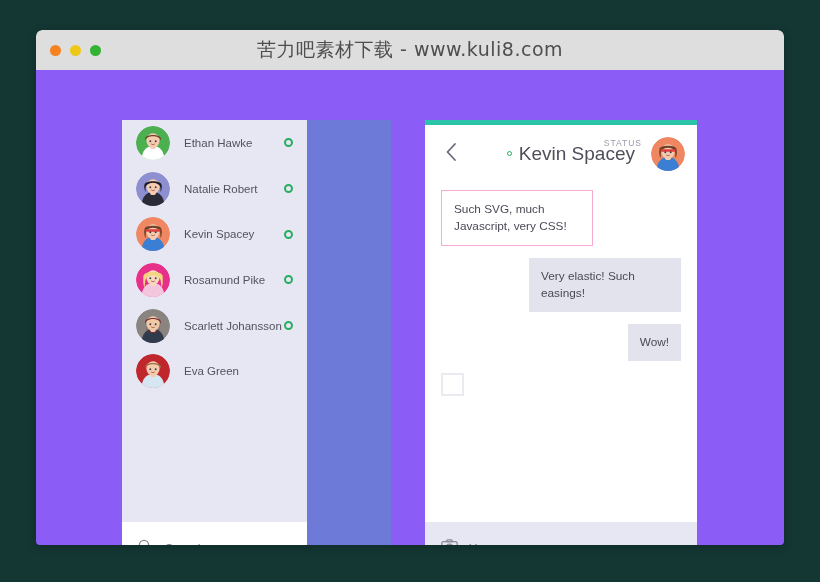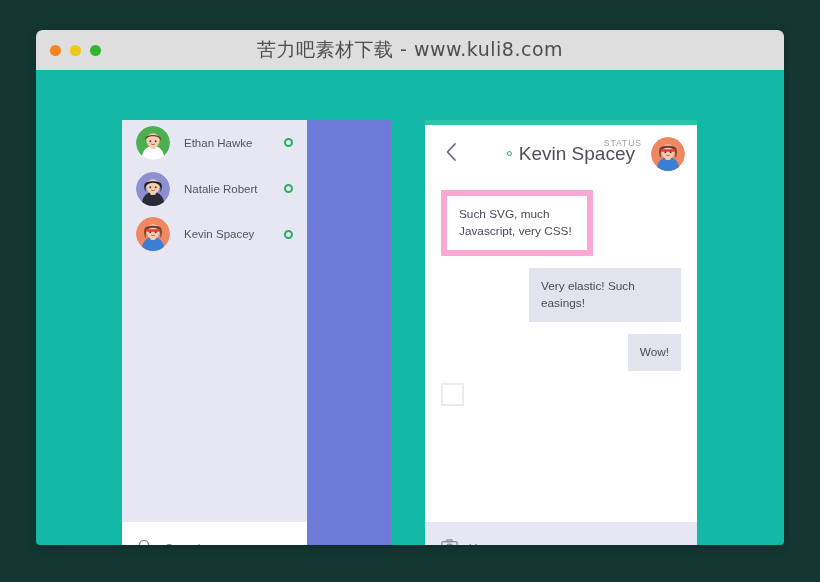--- a/index.html
+++ b/index.html
@@ -52,7 +52,7 @@
   .app-body {
     position: relative;
     height: 475px;
-    background: #14b8a6;
+    background: #8b5cf6;
   }
 
   

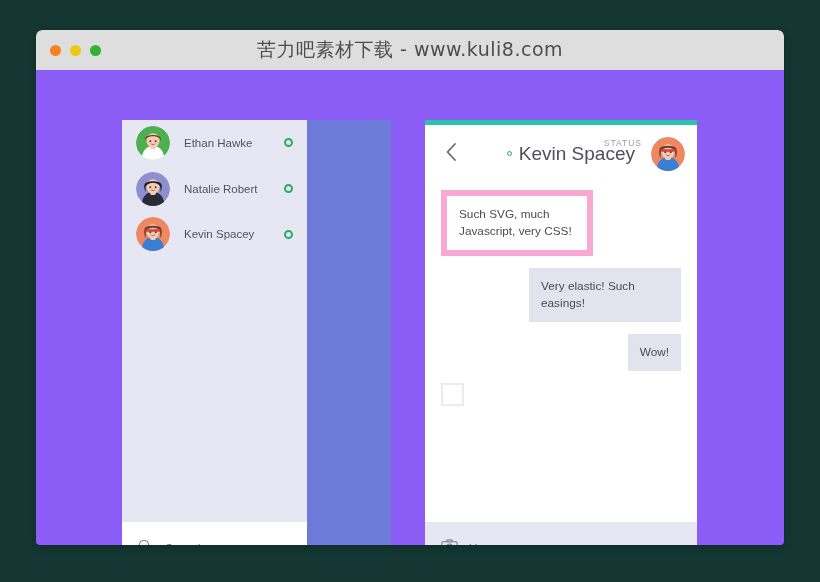--- a/index.html
+++ b/index.html
@@ -217,7 +217,7 @@
   }
   .msg.in {
     background: #ffffff;
-    border: 6px solid #f9a8d4;
+    border: 1px solid #f9a8d4;
     margin-right: auto;
   }
   .msg.out {

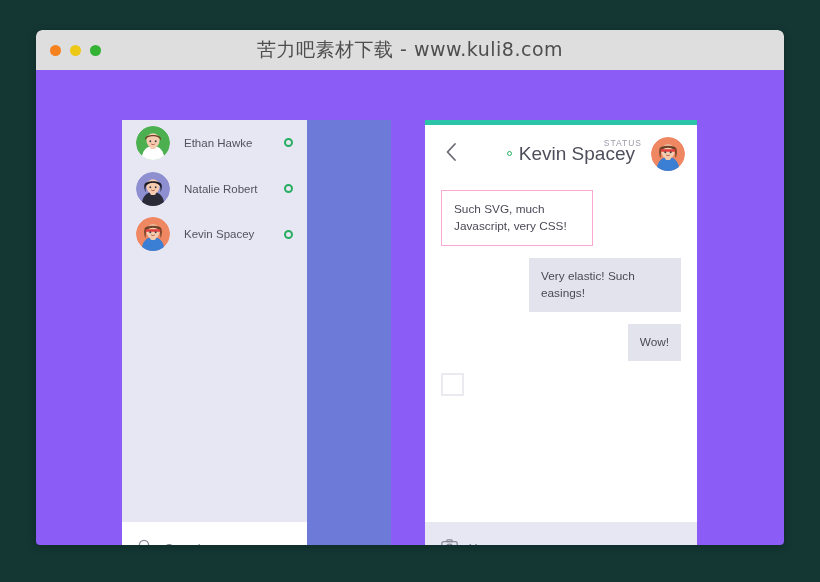--- a/index.html
+++ b/index.html
@@ -322,6 +322,25 @@
      <span class="contact-name">Kevin Spacey</span>
      <span class="status-dot"></span>
           </div>
+          <div class="contact">
+            <div class="avatar">
+              <svg viewBox="0 0 34 34" xmlns="http://www.w3.org/2000/svg">
+    <circle cx="17" cy="17" r="17" fill="#e8308a"></circle>
+    <circle cx="17" cy="17" r="13.4" fill="#ffffff" opacity="0"></circle>
+    <path d="M17 20 C24 20 28 25 28.5 34 L5.5 34 C6 25 10 20 17 20 Z" fill="#f4c6dd"></path>
+    <rect x="14.2" y="18" width="5.6" height="5" rx="1.4" fill="#f9d9bd"></rect>
+    <ellipse cx="17" cy="14.6" rx="6.6" ry="7.4" fill="#f9d9bd"></ellipse>
+    <path d="M7.5 24 C7.5 8 26.5 8 26.5 24 L26.5 13 C26.5 7.5 7.5 7.5 7.5 13 Z" fill="#f2d57e"></path>
+            <path d="M7.8 12 C6.8 22 8.5 25 8.5 25 L10 12 Z" fill="#f2d57e"></path>
+            <path d="M26.2 12 C27.2 22 25.5 25 25.5 25 L24 12 Z" fill="#f2d57e"></path>
+    <circle cx="14.3" cy="15.2" r="0.95" fill="#3a3a45"></circle>
+    <circle cx="19.7" cy="15.2" r="0.95" fill="#3a3a45"></circle>
+    <path d="M15.4 18.2 Q17 19.6 18.6 18.2" fill="none" stroke="#b0604f" stroke-width="0.9" stroke-linecap="round"></path>
+  </svg>
+            </div>
+     <span class="contact-name">Rosamund Pike</span>
+     <span class="status-dot"></span>
+          </div>
         </div>
 
       <div class="search-bar">

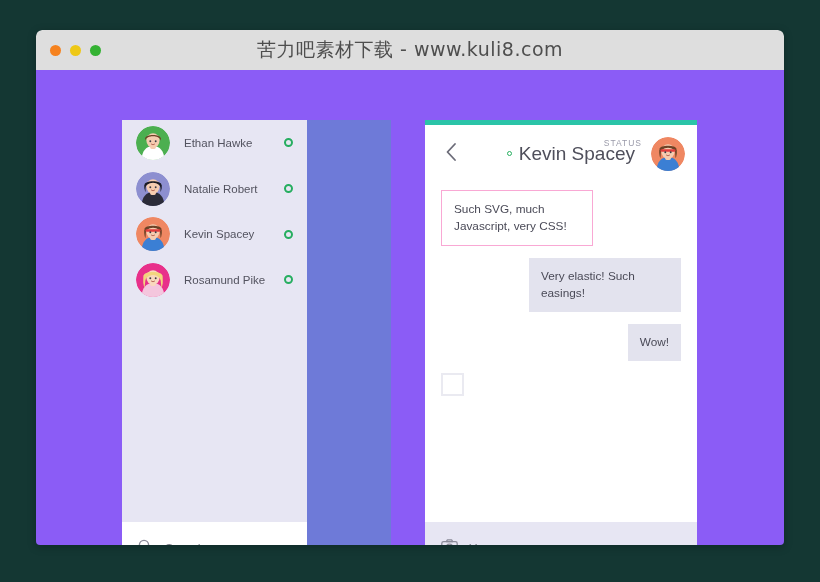--- a/index.html
+++ b/index.html
@@ -339,6 +339,24 @@
   </svg>
             </div>
      <span class="contact-name">Rosamund Pike</span>
+     <span class="status-dot"></span>
+          </div>
+          <div class="contact">
+            <div class="avatar">
+              <svg viewBox="0 0 34 34" xmlns="http://www.w3.org/2000/svg">
+    <circle cx="17" cy="17" r="17" fill="#8a8480"></circle>
+    <circle cx="17" cy="17" r="13.4" fill="#ffffff" opacity="0"></circle>
+    <path d="M17 20 C24 20 28 25 28.5 34 L5.5 34 C6 25 10 20 17 20 Z" fill="#2f3a4c"></path>
+    <rect x="14.2" y="18" width="5.6" height="5" rx="1.4" fill="#f0c9a6"></rect>
+    <ellipse cx="17" cy="14.6" rx="6.6" ry="7.4" fill="#f0c9a6"></ellipse>
+    <path d="M9 16 C9 8 25 8 25 16 L25 13 C25 7.5 9 7.5 9 13 Z" fill="#7d2f2f"></path>
+            <path d="M10 17 C10 25 24 25 24 17 C24 22 21 24 17 24 C13 24 10 22 10 17 Z" fill="#7d2f2f"></path>
+    <circle cx="14.3" cy="15.2" r="0.95" fill="#3a3a45"></circle>
+    <circle cx="19.7" cy="15.2" r="0.95" fill="#3a3a45"></circle>
+    <path d="M15.4 18.2 Q17 19.6 18.6 18.2" fill="none" stroke="#b0604f" stroke-width="0.9" stroke-linecap="round"></path>
+  </svg>
+            </div>
+     <span class="contact-name">Scarlett Johansson</span>
      <span class="status-dot"></span>
           </div>
         </div>

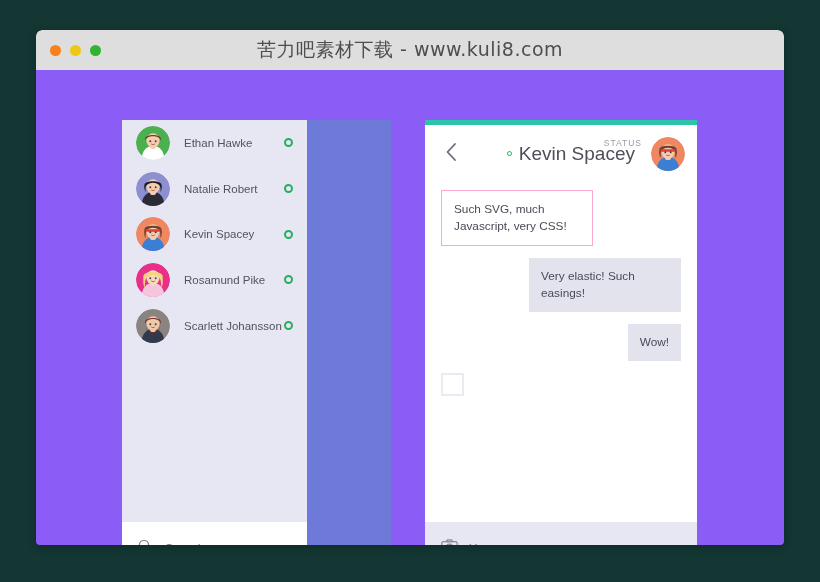--- a/index.html
+++ b/index.html
@@ -359,6 +359,23 @@
      <span class="contact-name">Scarlett Johansson</span>
      <span class="status-dot"></span>
           </div>
+          <div class="contact">
+            <div class="avatar">
+              <svg viewBox="0 0 34 34" xmlns="http://www.w3.org/2000/svg">
+    <circle cx="17" cy="17" r="17" fill="#c0272d"></circle>
+    <circle cx="17" cy="17" r="13.4" fill="#ffffff" opacity="0"></circle>
+    <path d="M17 20 C24 20 28 25 28.5 34 L5.5 34 C6 25 10 20 17 20 Z" fill="#d6e6f2"></path>
+    <rect x="14.2" y="18" width="5.6" height="5" rx="1.4" fill="#f6ccb0"></rect>
+    <ellipse cx="17" cy="14.6" rx="6.6" ry="7.4" fill="#f6ccb0"></ellipse>
+    <path d="M9 15 C9 8.5 25 8.5 25 15 L25 13 C25 7.5 9 7.5 9 13 Z" fill="#9a7044"></path>
+            <path d="M9.5 14.5 C9.5 8 24.5 8 24.5 14.5 L24.5 12.5 C24.5 9 9.5 9 9.5 12.5 Z" fill="#9a7044"></path>
+    <circle cx="14.3" cy="15.2" r="0.95" fill="#3a3a45"></circle>
+    <circle cx="19.7" cy="15.2" r="0.95" fill="#3a3a45"></circle>
+    <path d="M15.4 18.2 Q17 19.6 18.6 18.2" fill="none" stroke="#b0604f" stroke-width="0.9" stroke-linecap="round"></path>
+  </svg>
+            </div>
+     <span class="contact-name">Eva Green</span>
+     </div>
         </div>
 
       <div class="search-bar">

